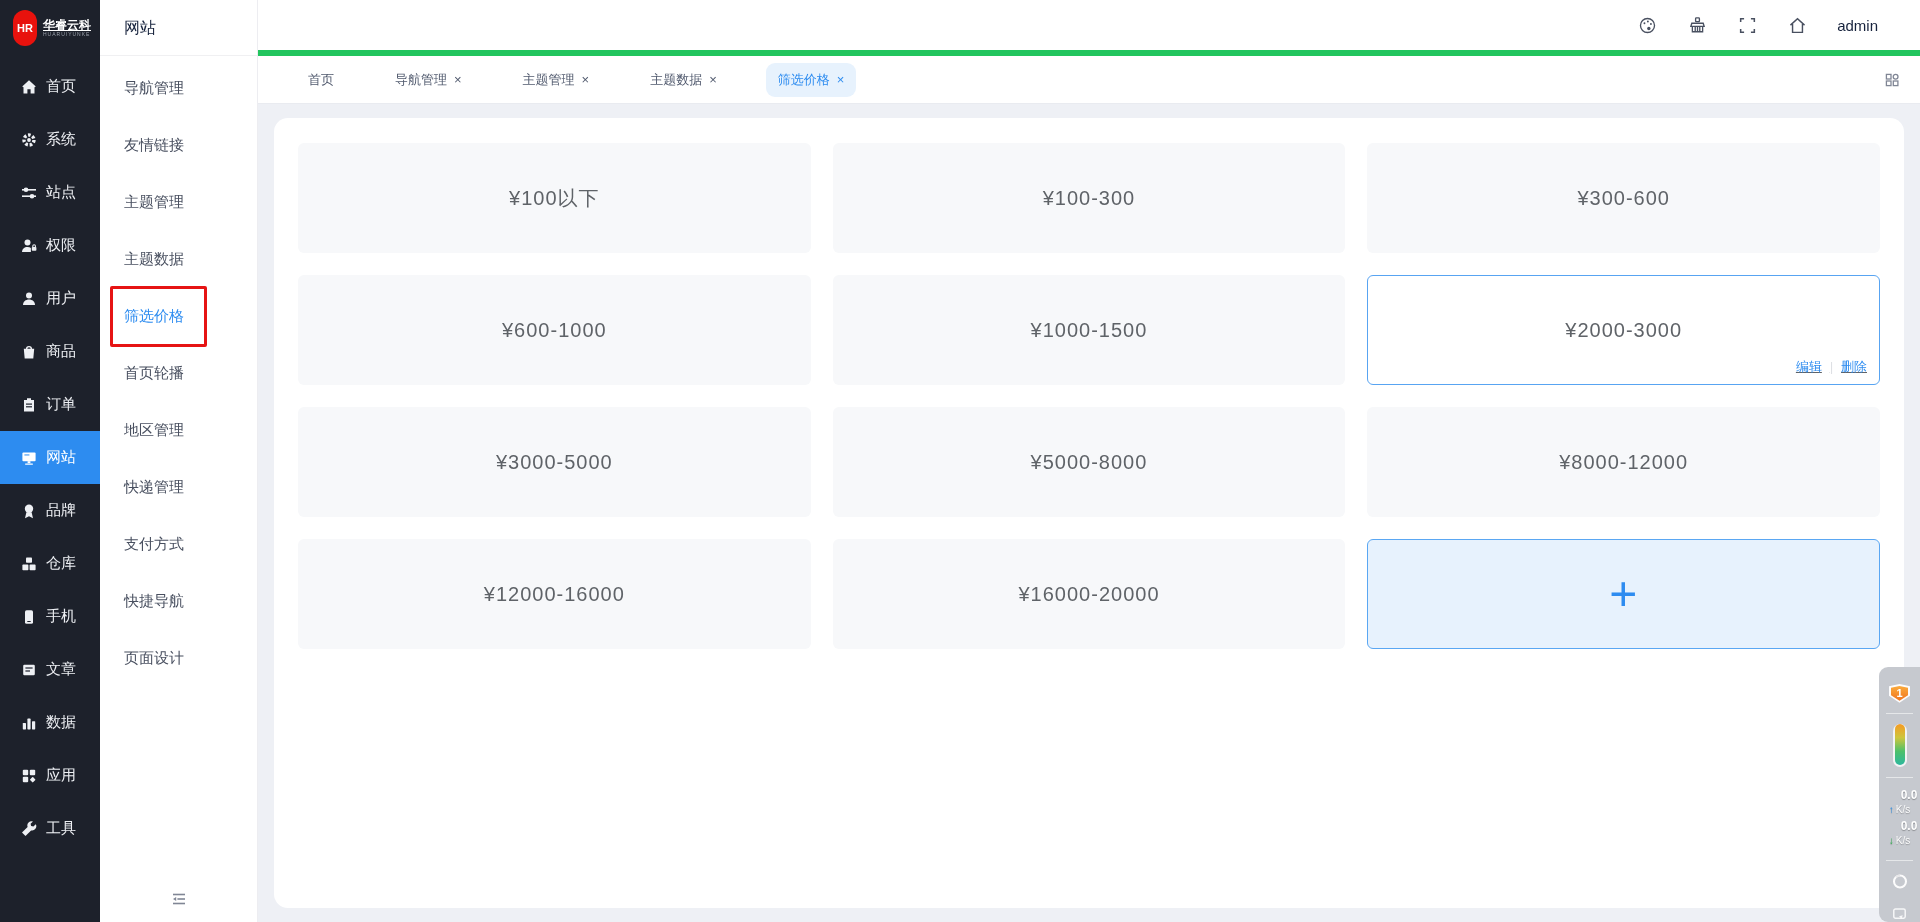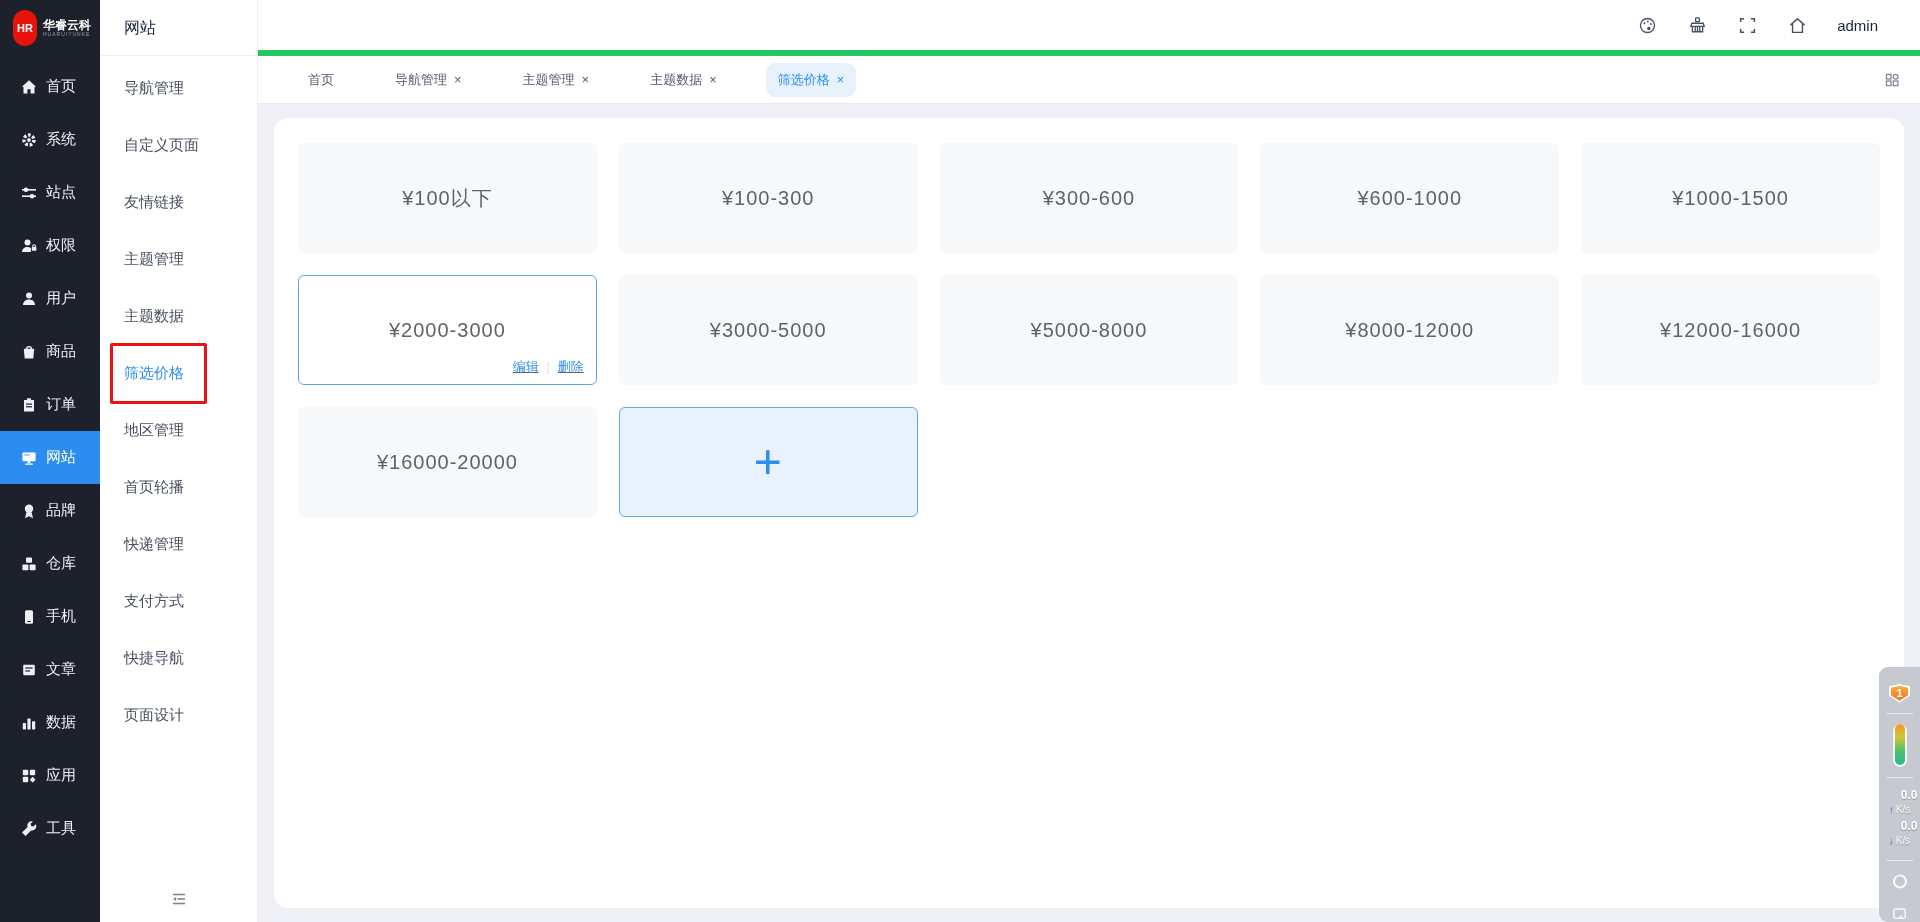--- a/index.html
+++ b/index.html
@@ -17,7 +17,7 @@
   .logo-row{height:56px;display:flex;align-items:center;padding-left:13px;gap:6px;}
   .logo-mark{width:24px;height:36px;background:#e8120d;border-radius:12px;color:#fff;font-size:11px;font-weight:bold;display:flex;align-items:center;justify-content:center;flex:0 0 auto;}
   .logo-text{display:flex;flex-direction:column;line-height:1.1;}
-  .logo-name{color:#fff;font-size:12px;font-weight:bold;white-space:nowrap;}
+  .logo-name{color:#fff;font-size:12px;font-weight:bold;white-space:nowrap;text-decoration:underline;}
   .logo-sub{color:#9aa0ab;font-size:5px;letter-spacing:1px;white-space:nowrap;}
   .pnav{display:flex;flex-direction:column;margin-top:4px;}
   .pnav-item{height:53px;display:flex;align-items:center;gap:9px;padding-left:21px;color:#eef0f4;font-size:15px;cursor:pointer;}

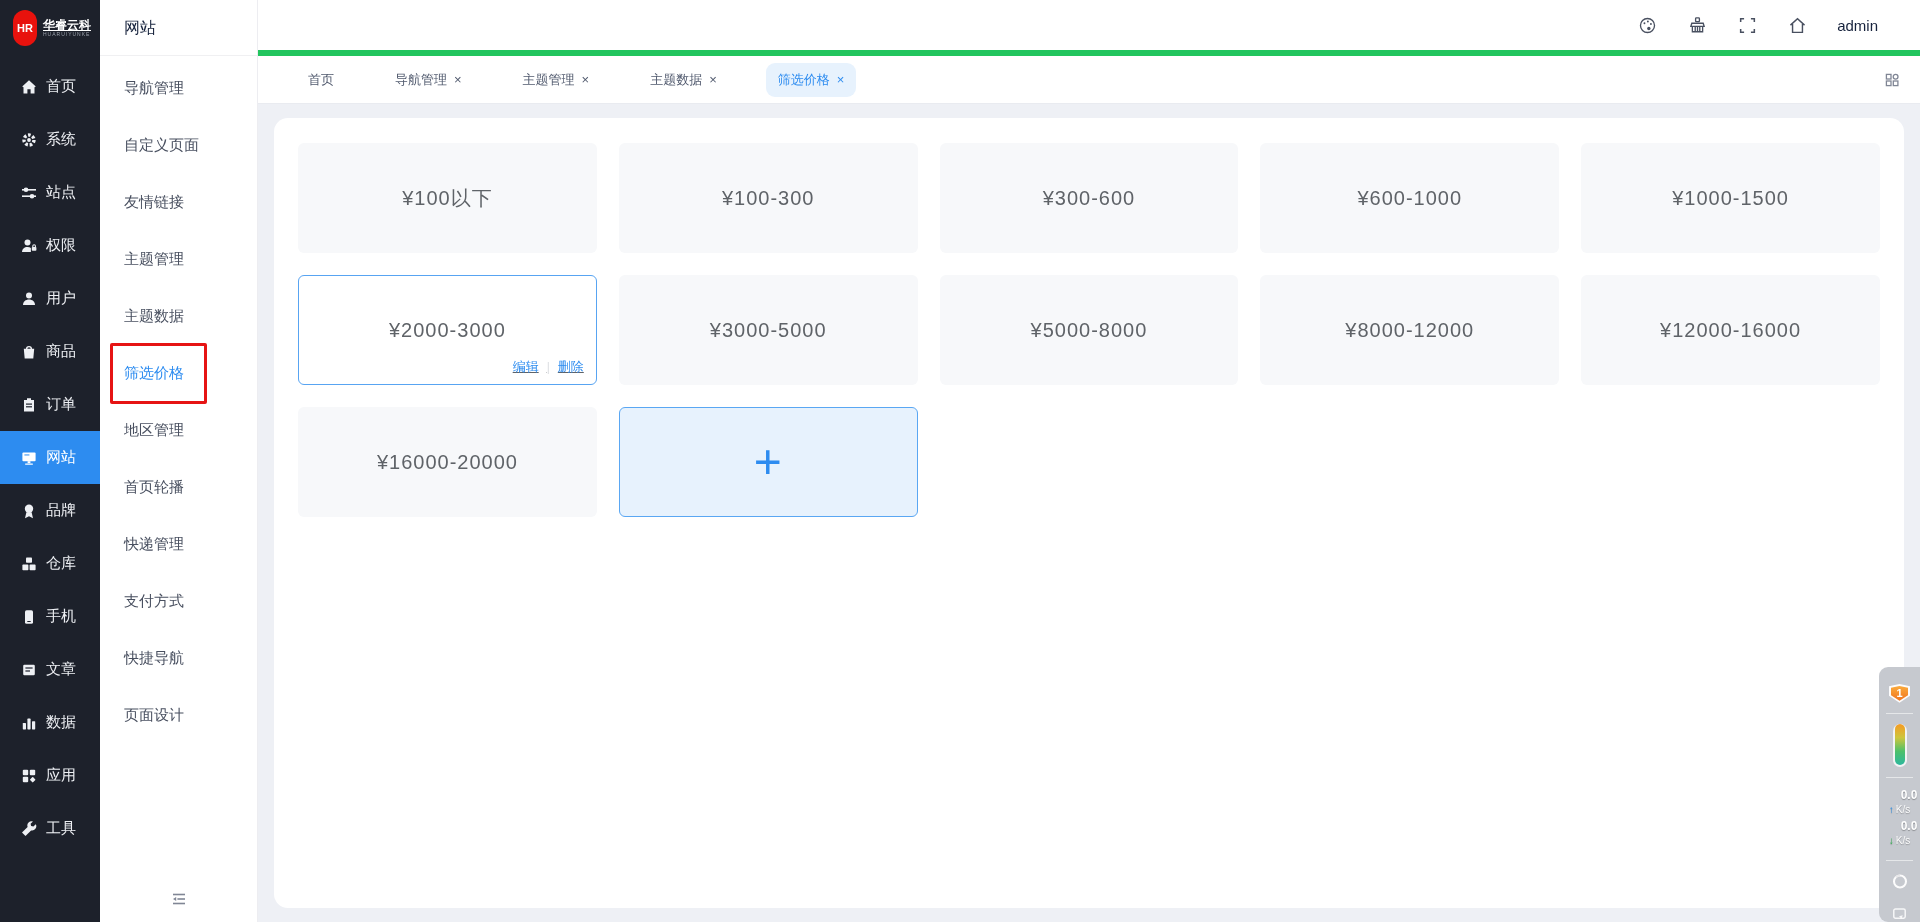--- a/index.html
+++ b/index.html
@@ -318,9 +318,6 @@
         <span>导航管理</span>
       </div>
 
-      <div class="sec-item">
-        <span>自定义页面</span>
-      </div>
 
       <div class="sec-item">
         <span>友情链接</span>

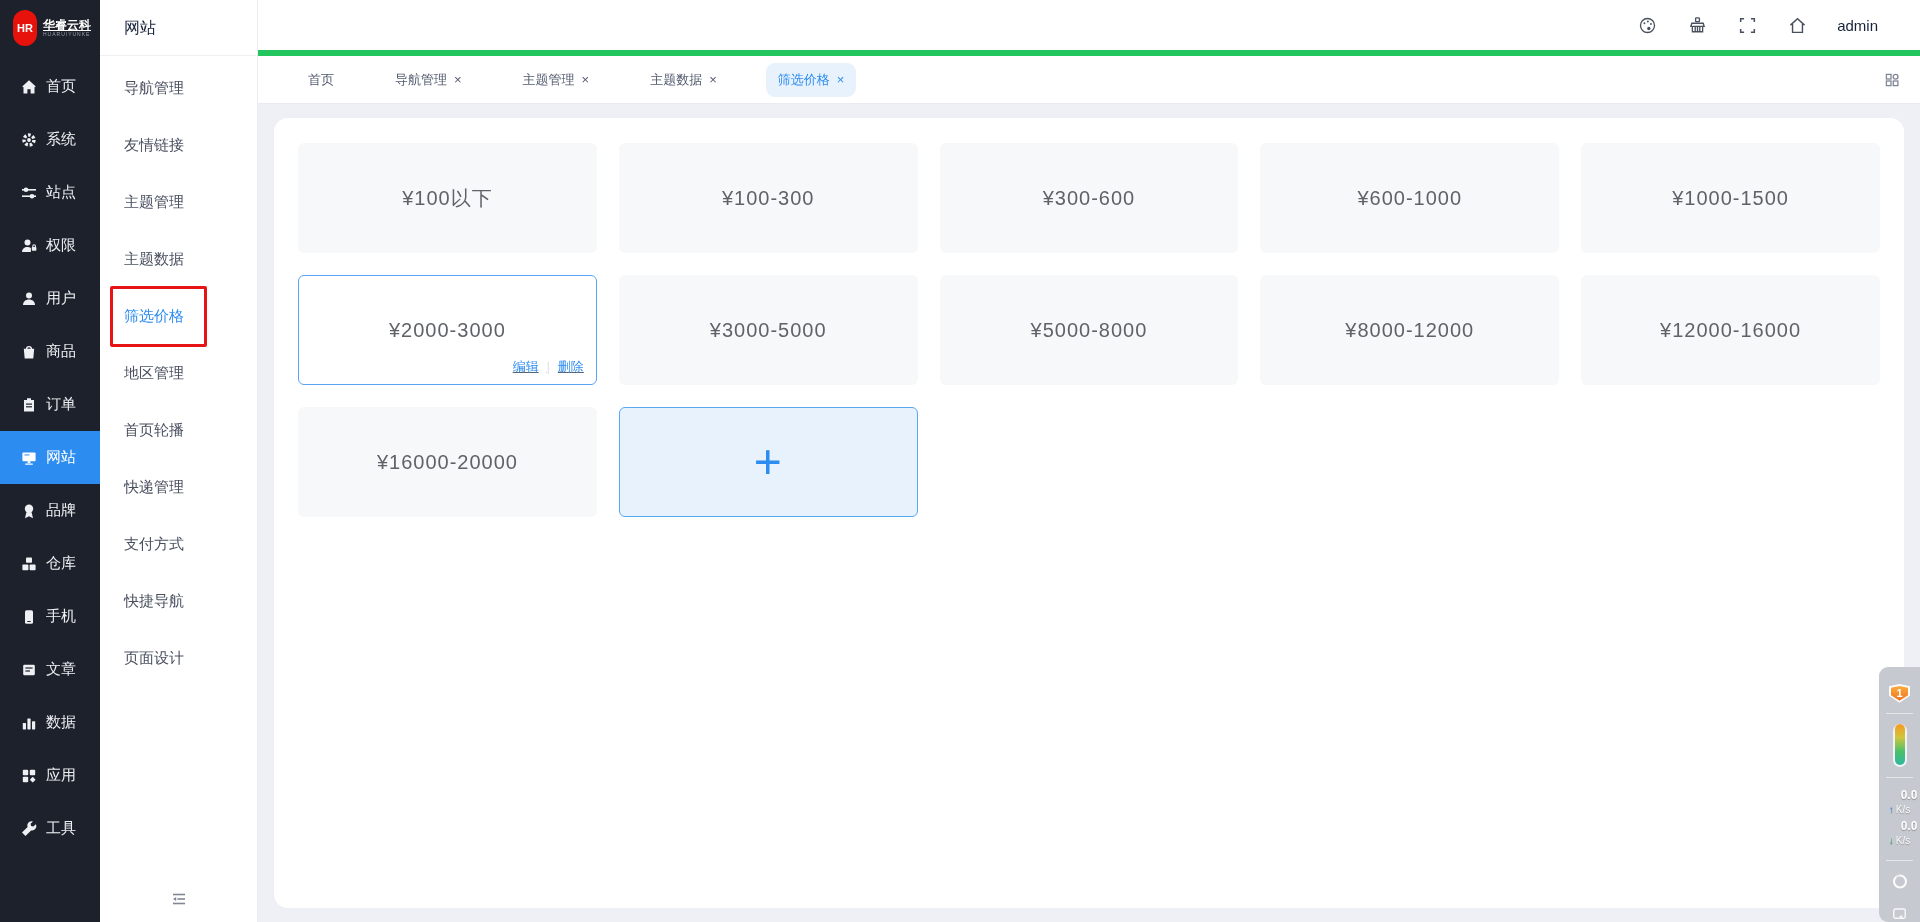--- a/index.html
+++ b/index.html
@@ -52,7 +52,7 @@
   
   .content{position:absolute;left:258px;right:0;top:104px;bottom:0;background:var(--page-bg);overflow:hidden;}
   .panel{margin:14px 16px;background:#fff;border-radius:14px;height:calc(100% - 28px);padding:25px 24px;}
-  .card-grid{display:grid;grid-template-columns:repeat(5,1fr);column-gap:36px;row-gap:40px;gap:22px;}
+  .card-grid{display:grid;grid-template-columns:repeat(3,1fr);column-gap:36px;row-gap:40px;gap:22px;}
   .price-card{position:relative;height:110px;background:#f7f8fa;border-radius:6px;display:flex;align-items:center;justify-content:center;font-size:20px;color:#5f6368;letter-spacing:1px;cursor:pointer;}
   .price-card.selected{background:#fff;border:1px solid #58a4f2;}
   .card-actions{display:none;position:absolute;right:12px;bottom:8px;align-items:center;gap:8px;font-size:13px;letter-spacing:0;text-decoration:underline;}

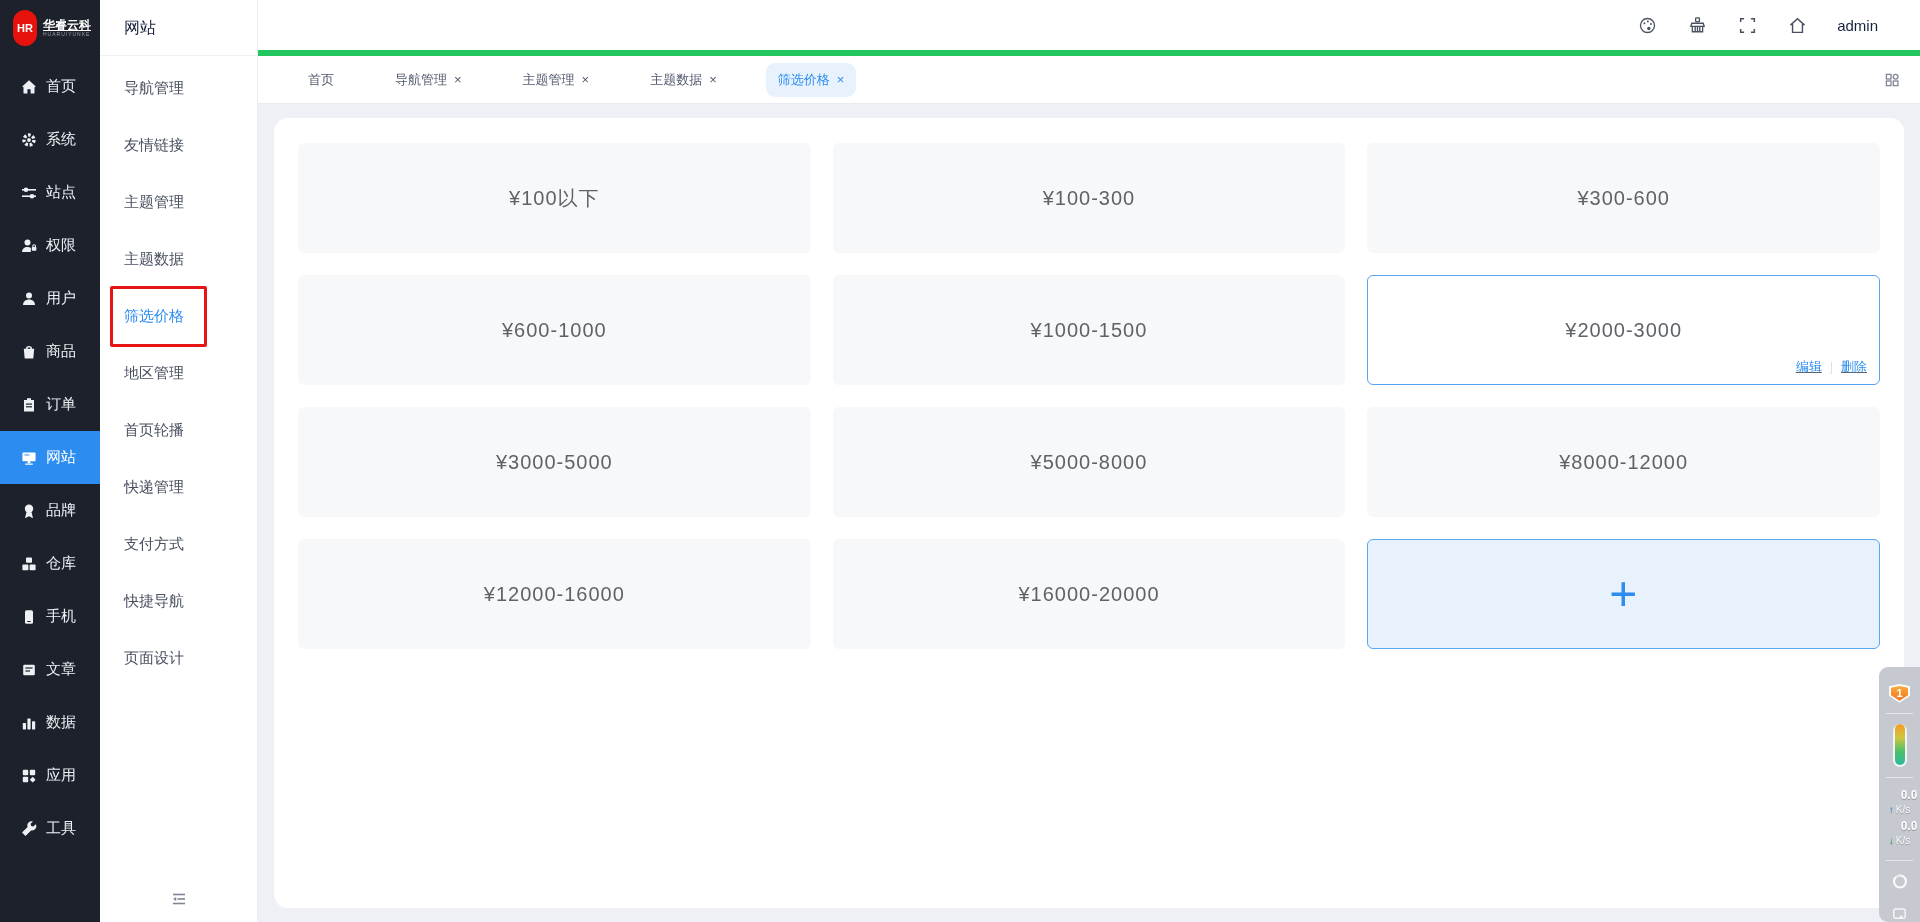--- a/index.html
+++ b/index.html
@@ -336,11 +336,11 @@
       </div>
 
       <div class="sec-item">
+        <span>首页轮播</span>
+      </div>
+
+      <div class="sec-item">
         <span>地区管理</span>
-      </div>
-
-      <div class="sec-item">
-        <span>首页轮播</span>
       </div>
 
       <div class="sec-item">

